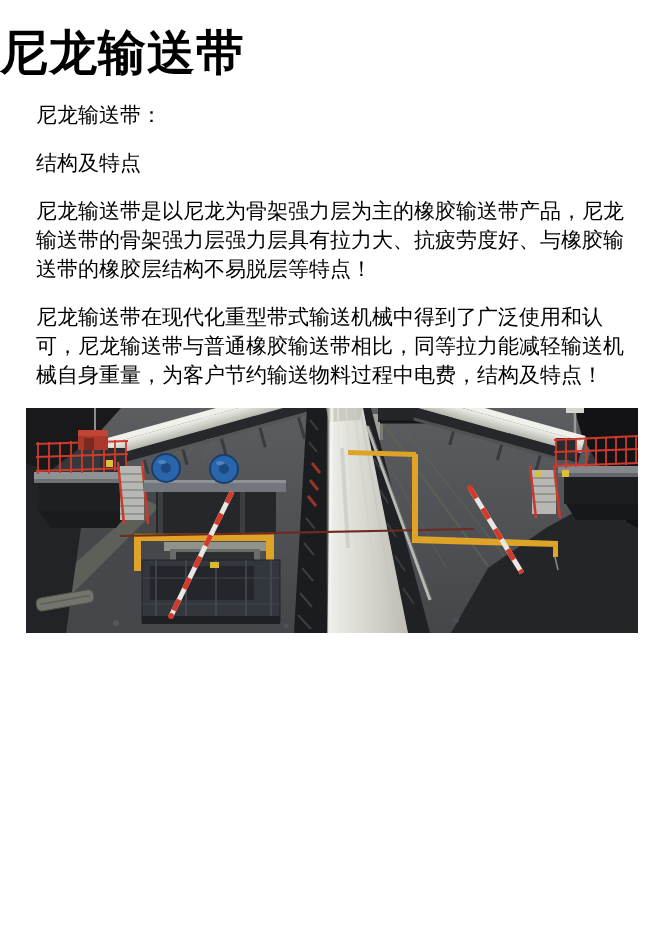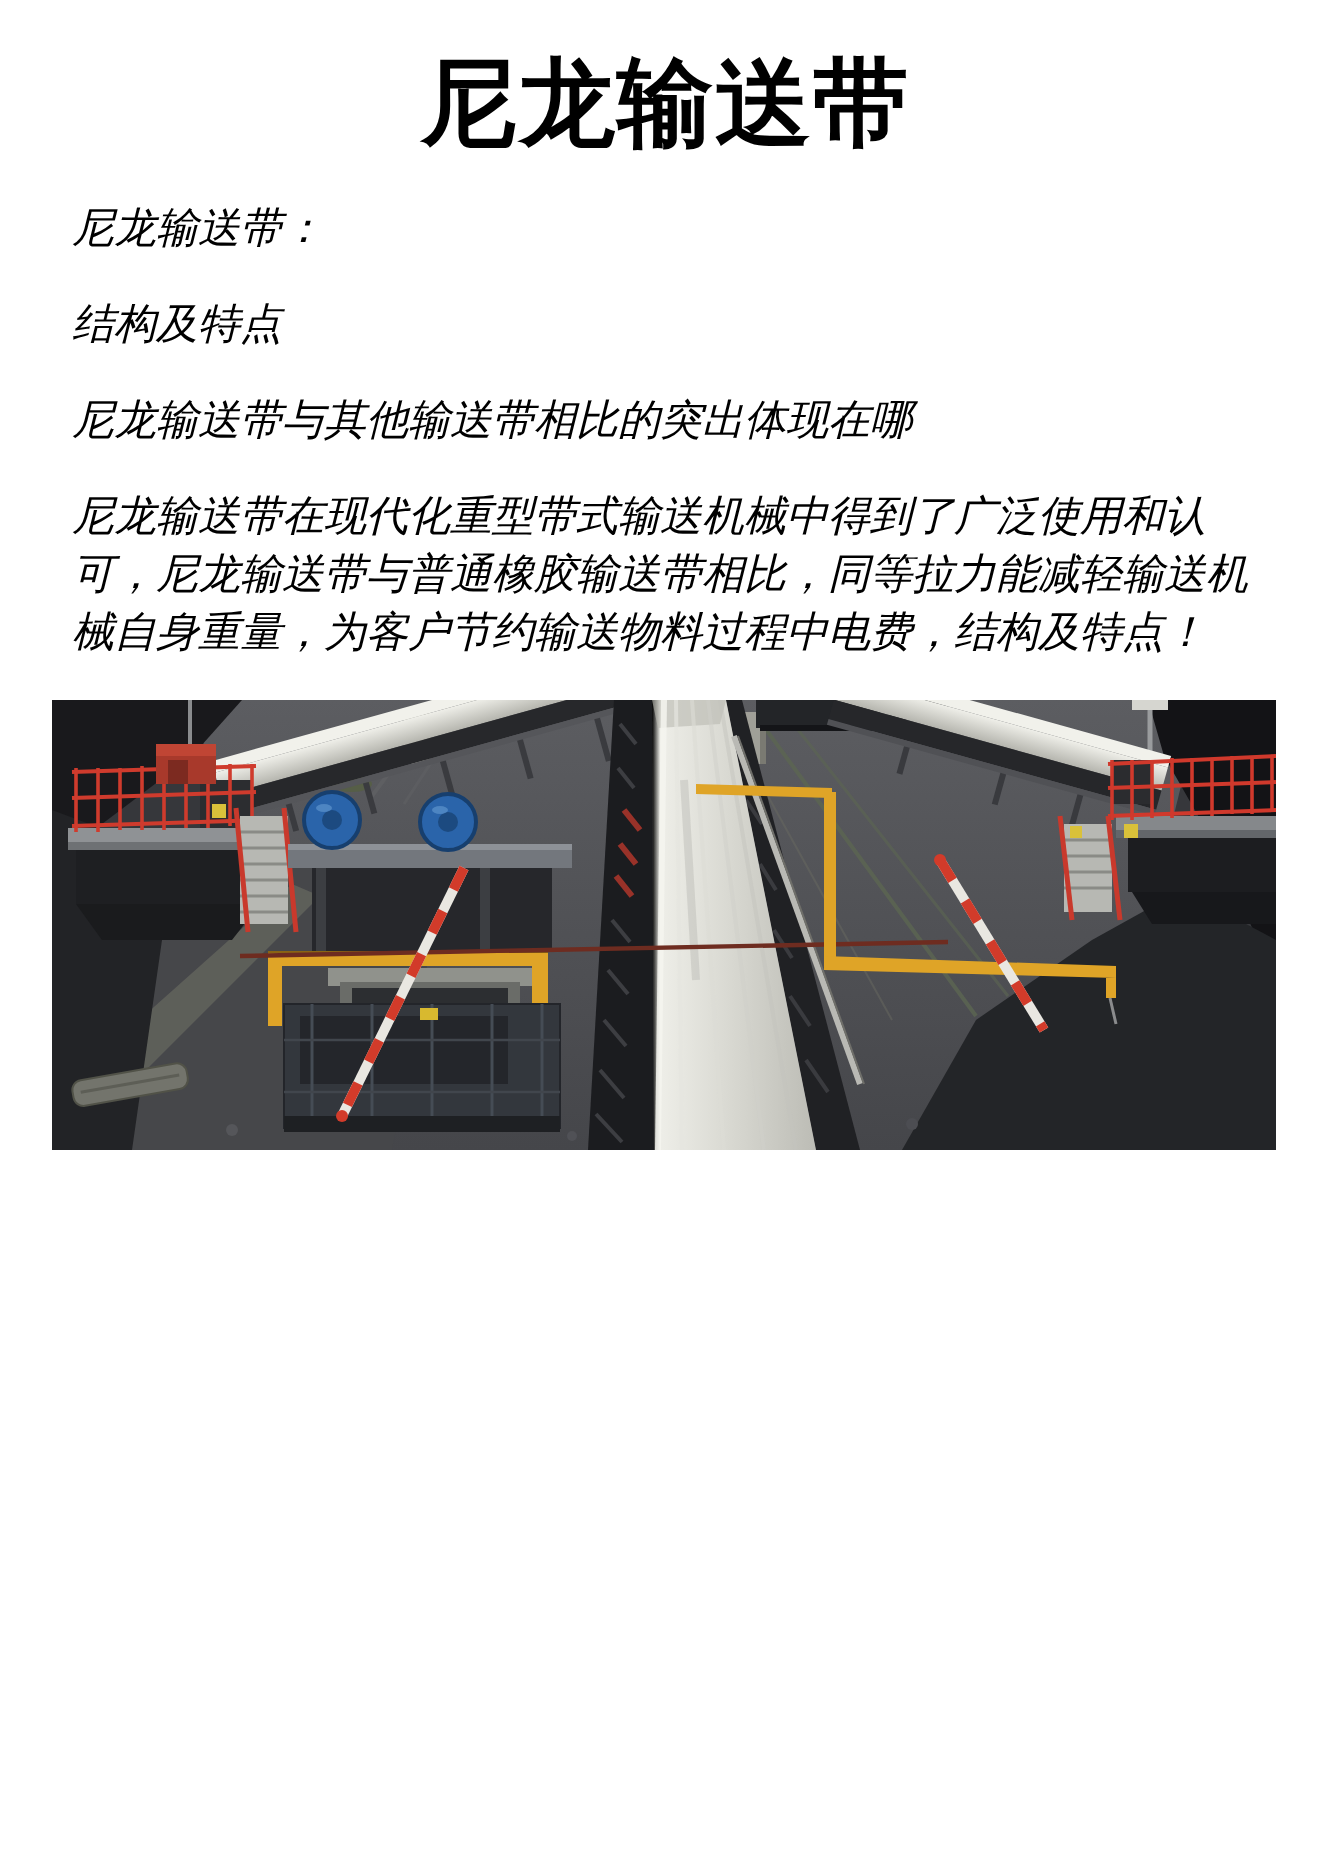--- a/index.html
+++ b/index.html
@@ -12,7 +12,6 @@
   .page{width:666px;height:930px;background:#fff;}
   h1.title{
     margin:24px 0 18px 0;
-    text-align:center;
     font-size:48px;
     line-height:58px;
     font-weight:700;

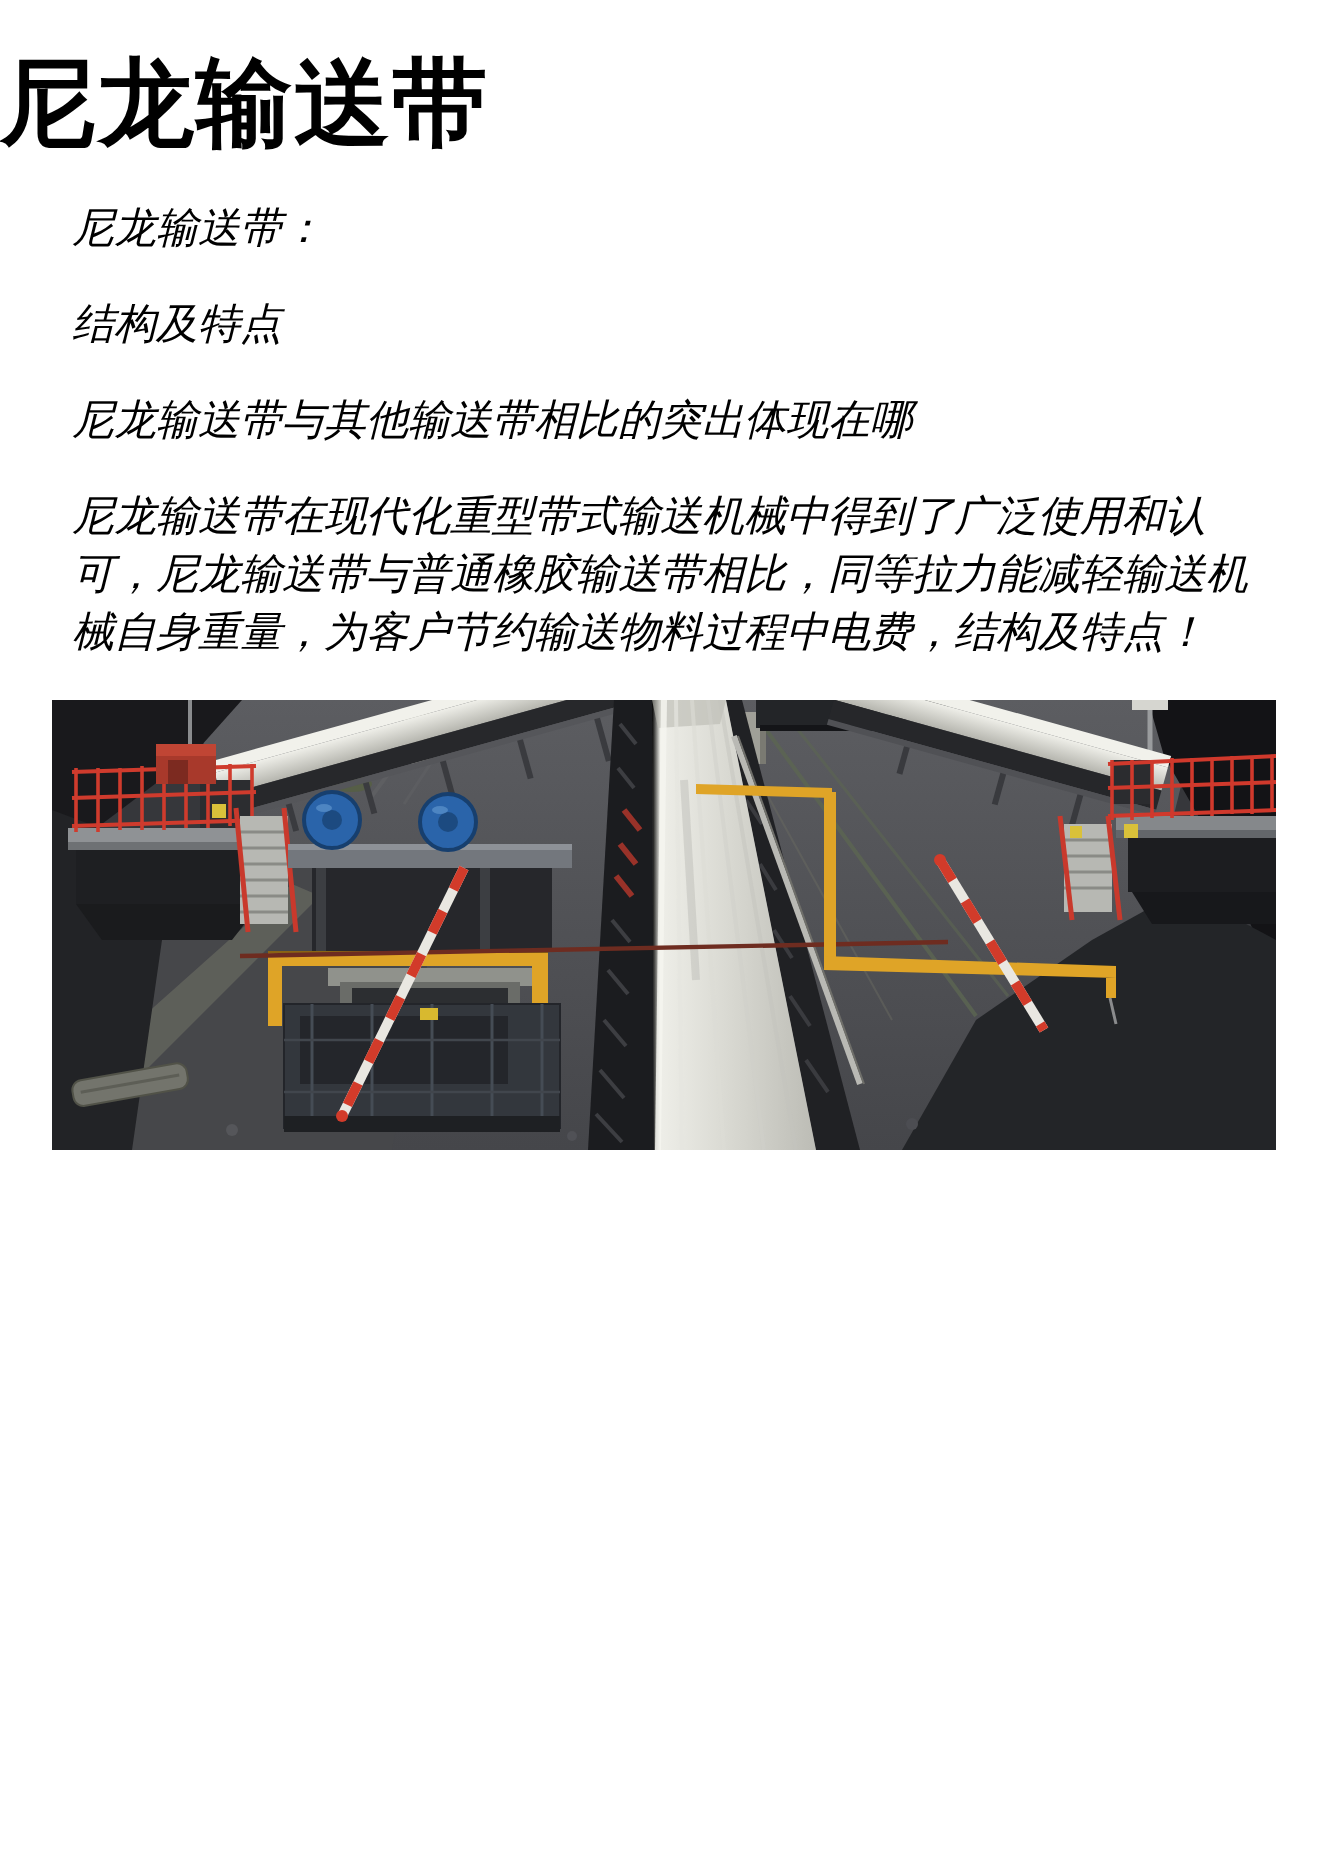--- a/index.html
+++ b/index.html
@@ -22,7 +22,7 @@
     font-size:21px;
     line-height:29px;
   }
-  .content p{margin:0 0 19px 0;font-style:italic;}
+  .content p{margin:0 0 19px 0;}
   figure.photo{
     margin:12px 0 0 26px;
     padding:0;

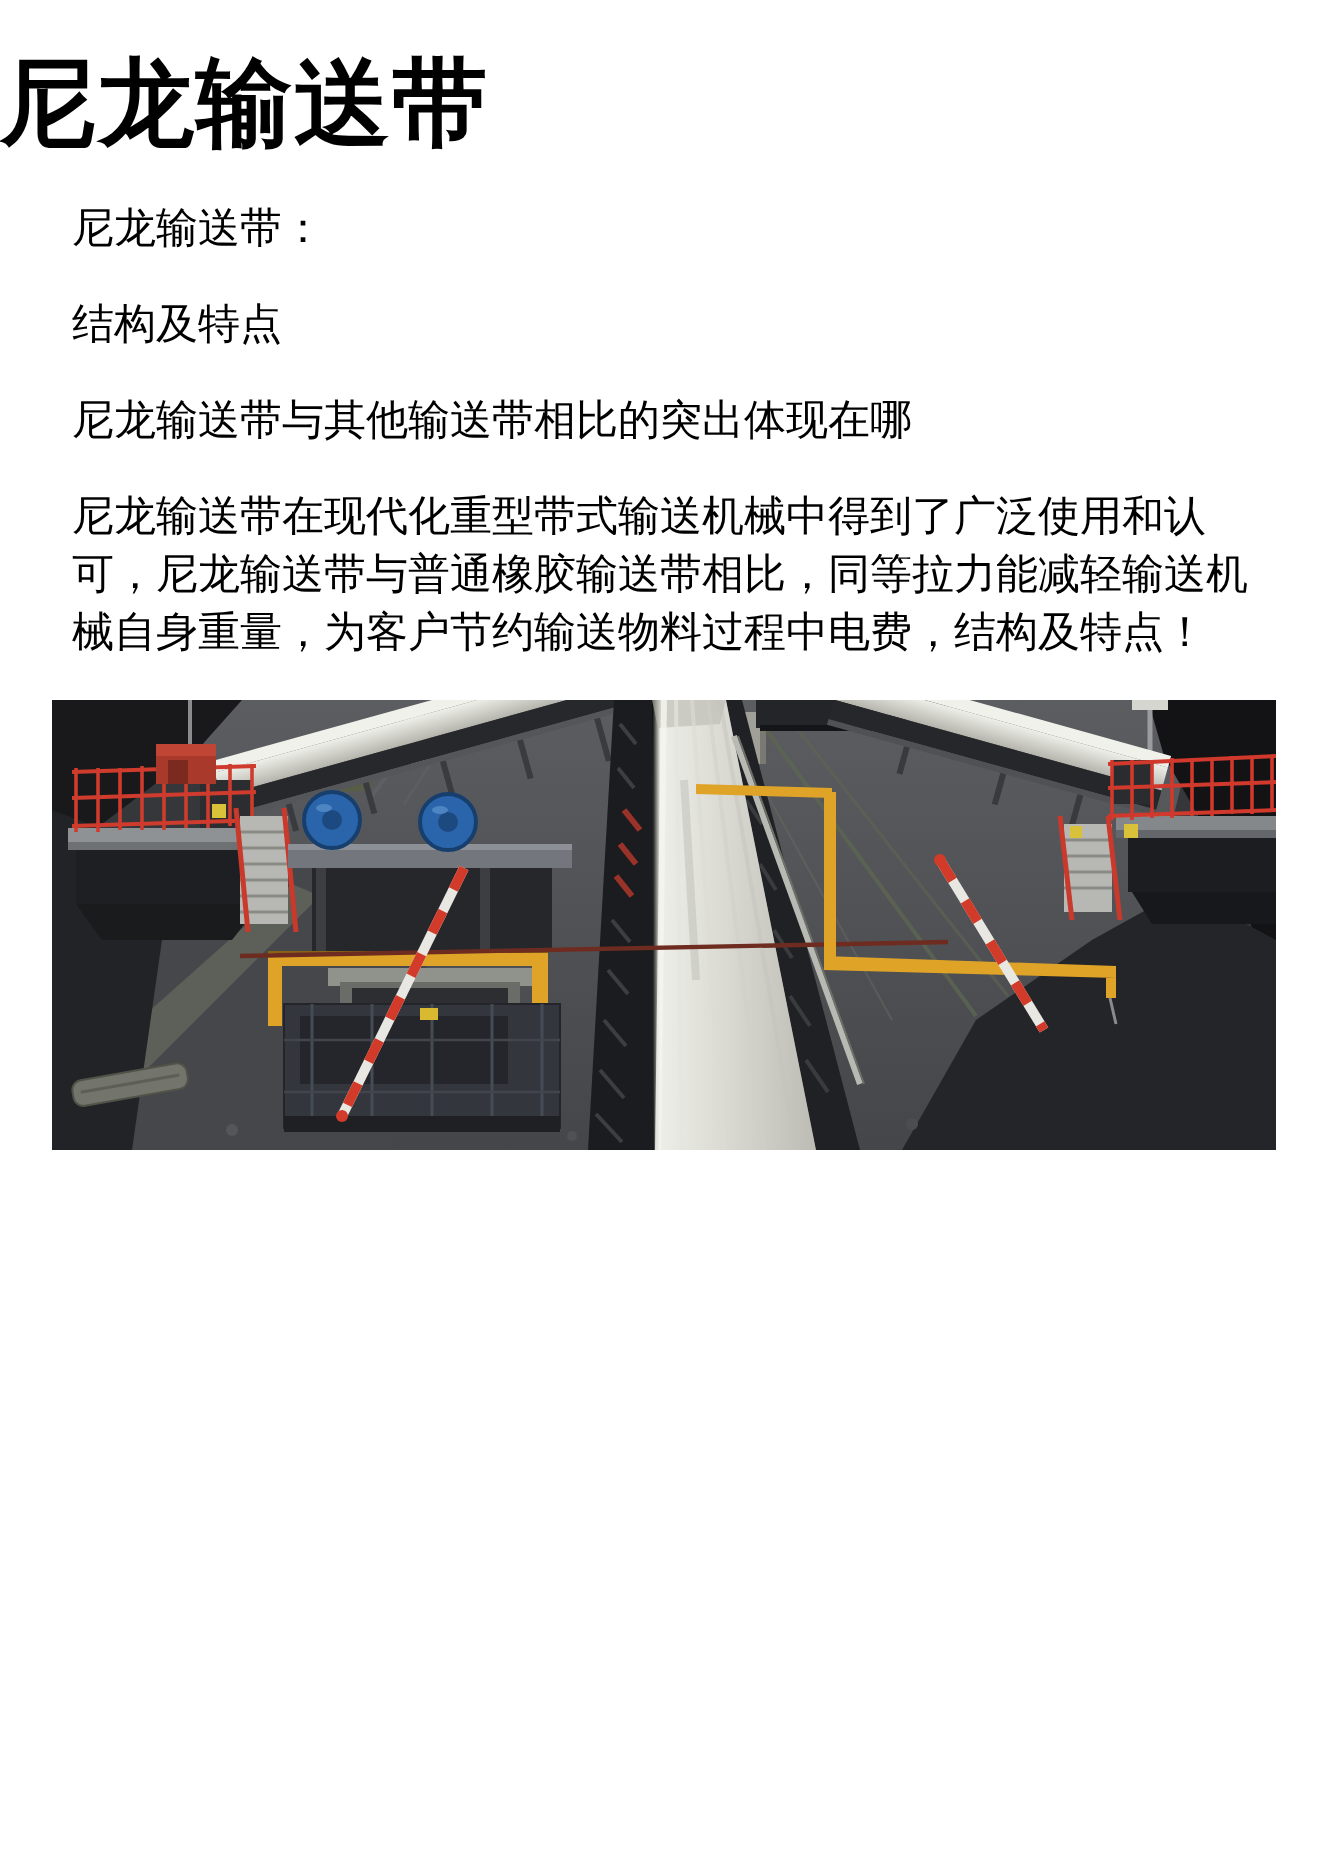--- a/index.html
+++ b/index.html
@@ -40,6 +40,7 @@
   <div class="content">
     <p>尼龙输送带：</p>
     <p>结构及特点</p>
+    <p>尼龙输送带是以尼龙为骨架强力层为主的橡胶输送带产品，尼龙输送带的骨架强力层强力层具有拉力大、抗疲劳度好、与橡胶输送带的橡胶层结构不易脱层等特点！</p>
     <p>尼龙输送带与其他输送带相比的突出体现在哪</p>
     <p>尼龙输送带在现代化重型带式输送机械中得到了广泛使用和认可，尼龙输送带与普通橡胶输送带相比，同等拉力能减轻输送机械自身重量，为客户节约输送物料过程中电费，结构及特点！</p>
   </div>

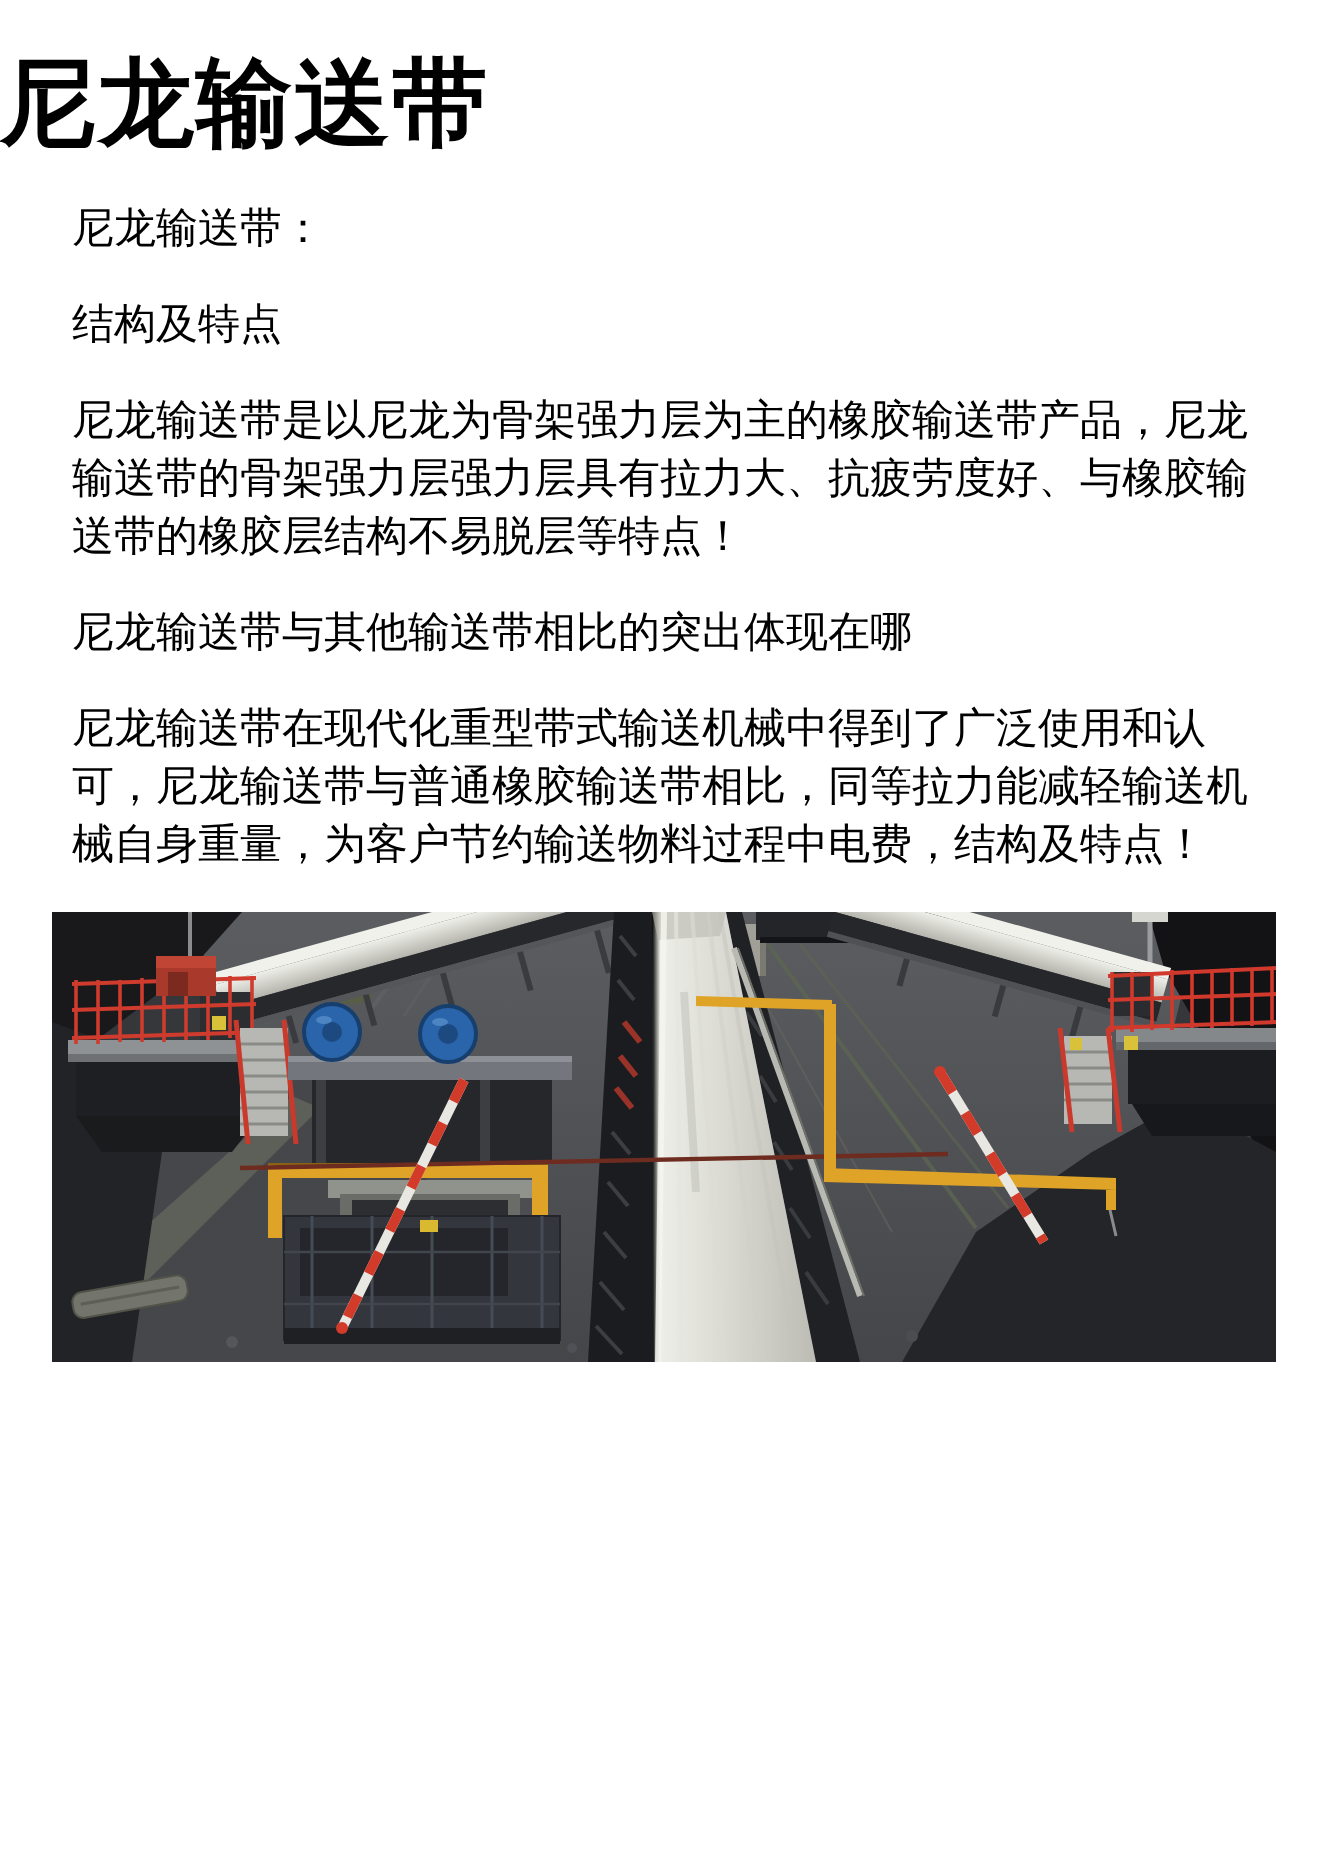--- a/index.html
+++ b/index.html
@@ -41,7 +41,6 @@
     <p>尼龙输送带：</p>
     <p>结构及特点</p>
     <p>尼龙输送带是以尼龙为骨架强力层为主的橡胶输送带产品，尼龙输送带的骨架强力层强力层具有拉力大、抗疲劳度好、与橡胶输送带的橡胶层结构不易脱层等特点！</p>
-    <p>尼龙输送带与其他输送带相比的突出体现在哪</p>
     <p>尼龙输送带在现代化重型带式输送机械中得到了广泛使用和认可，尼龙输送带与普通橡胶输送带相比，同等拉力能减轻输送机械自身重量，为客户节约输送物料过程中电费，结构及特点！</p>
   </div>
 

